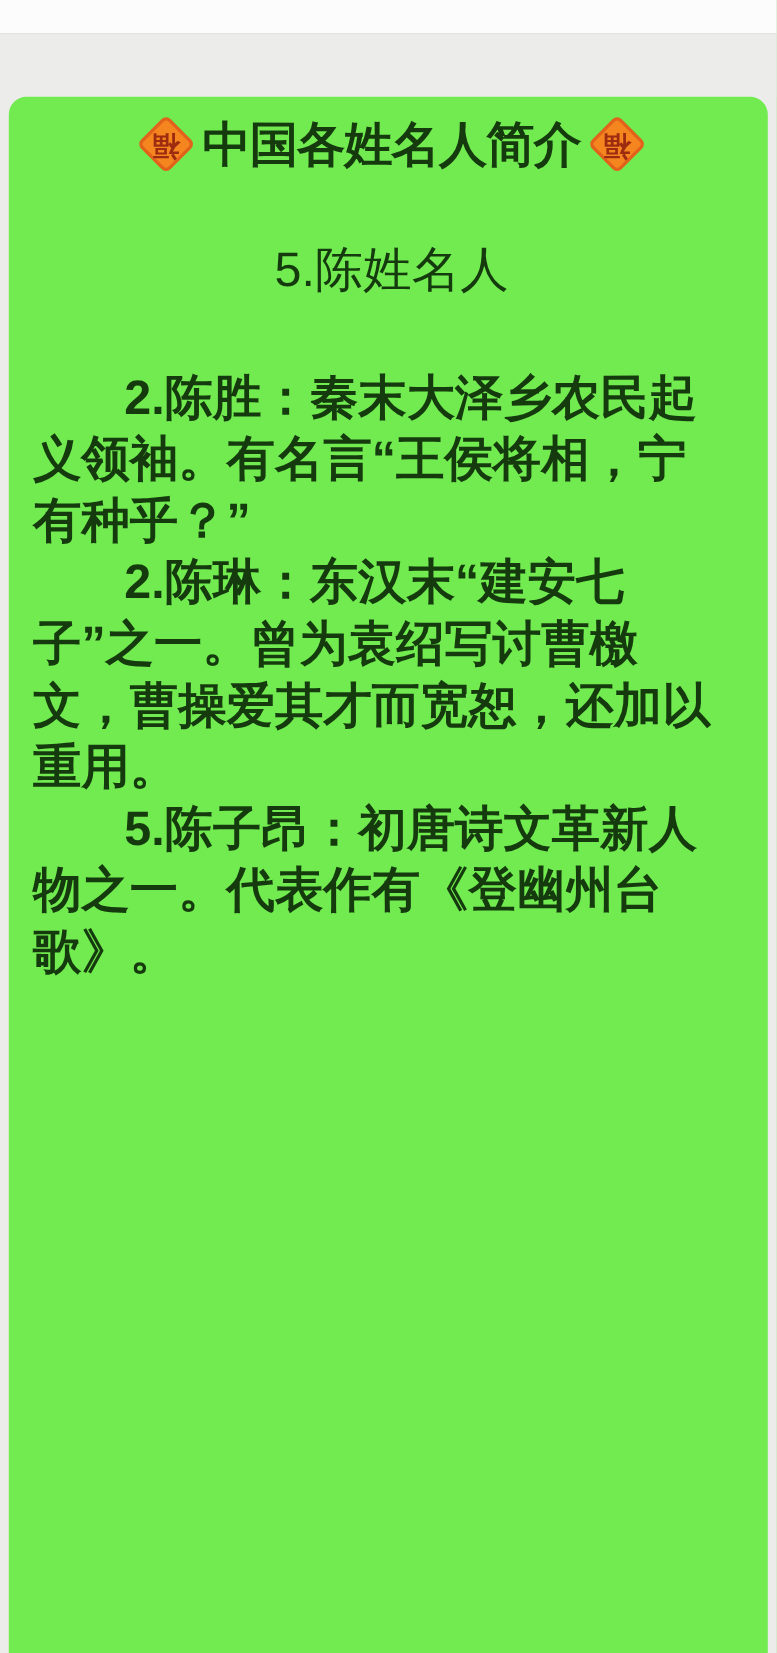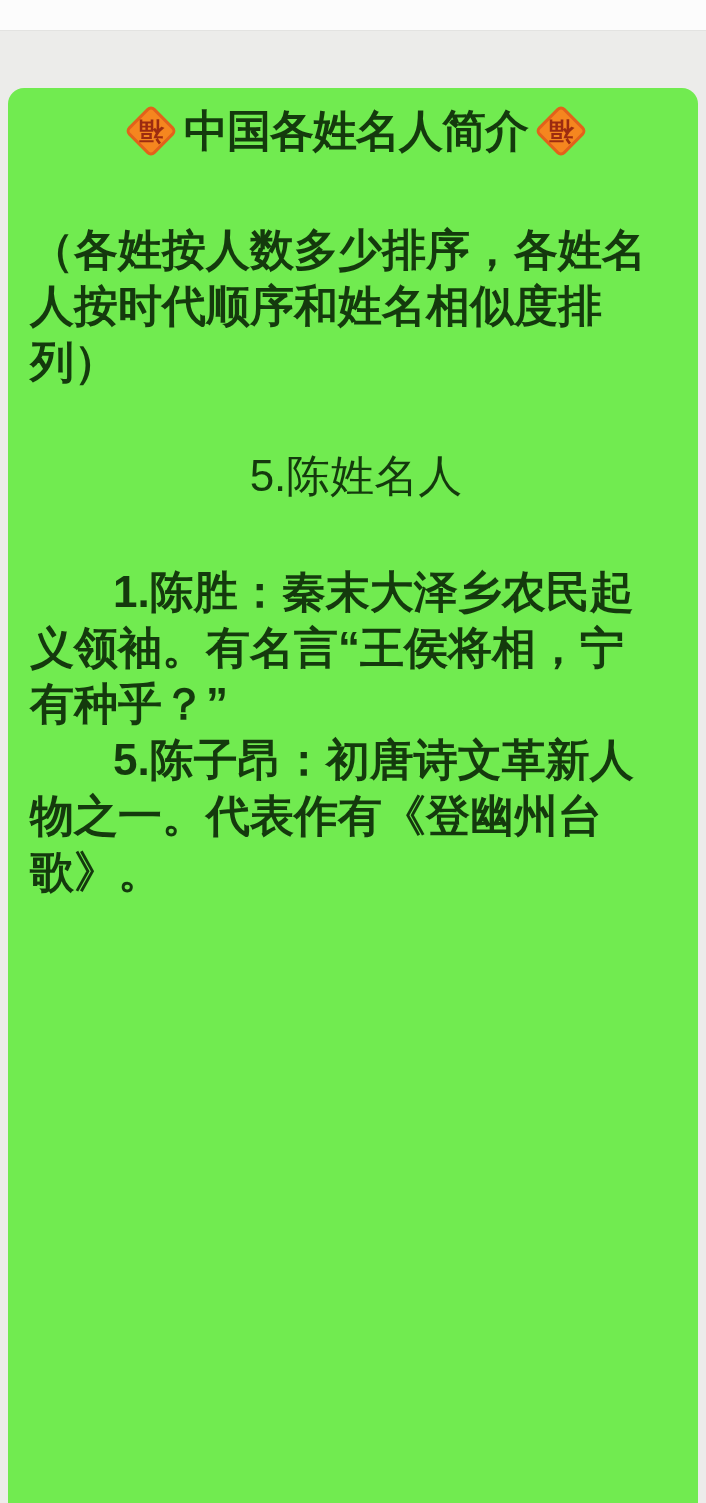--- a/index.html
+++ b/index.html
@@ -119,9 +119,6 @@
     </span>
   </div>
 
-  <p class="intro">（各姓按人数多少排序，各姓名
-人按时代顺序和姓名相似度排
-列）</p>
 
   <h2 class="section-heading">5.陈姓名人</h2>
 

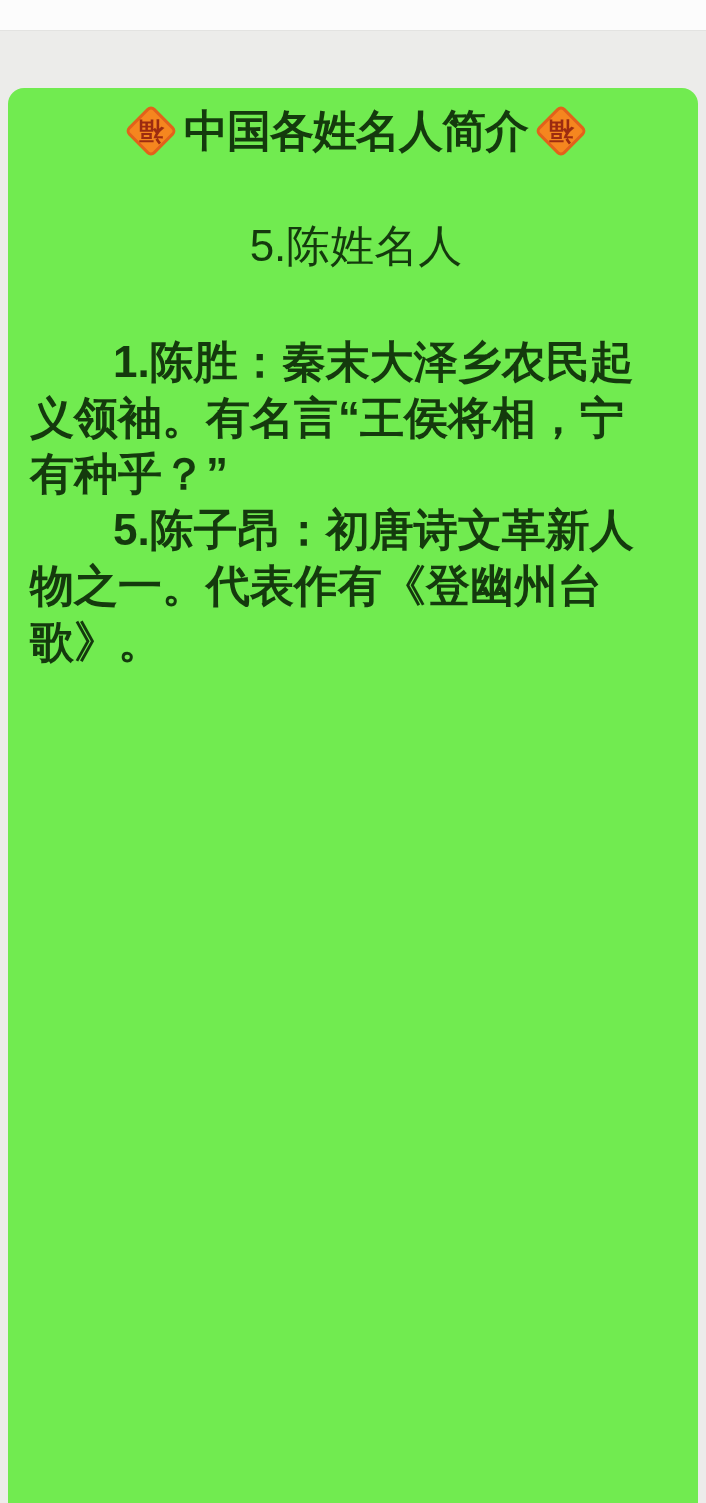--- a/index.html
+++ b/index.html
@@ -123,7 +123,7 @@
   <h2 class="section-heading">5.陈姓名人</h2>
 
   <div class="people">
-    <p>1.陈胜：秦末大泽乡农民起
+    <p>2.陈胜：秦末大泽乡农民起
 义领袖。有名言“王侯将相，宁
 有种乎？”</p>
     <p>5.陈子昂：初唐诗文革新人

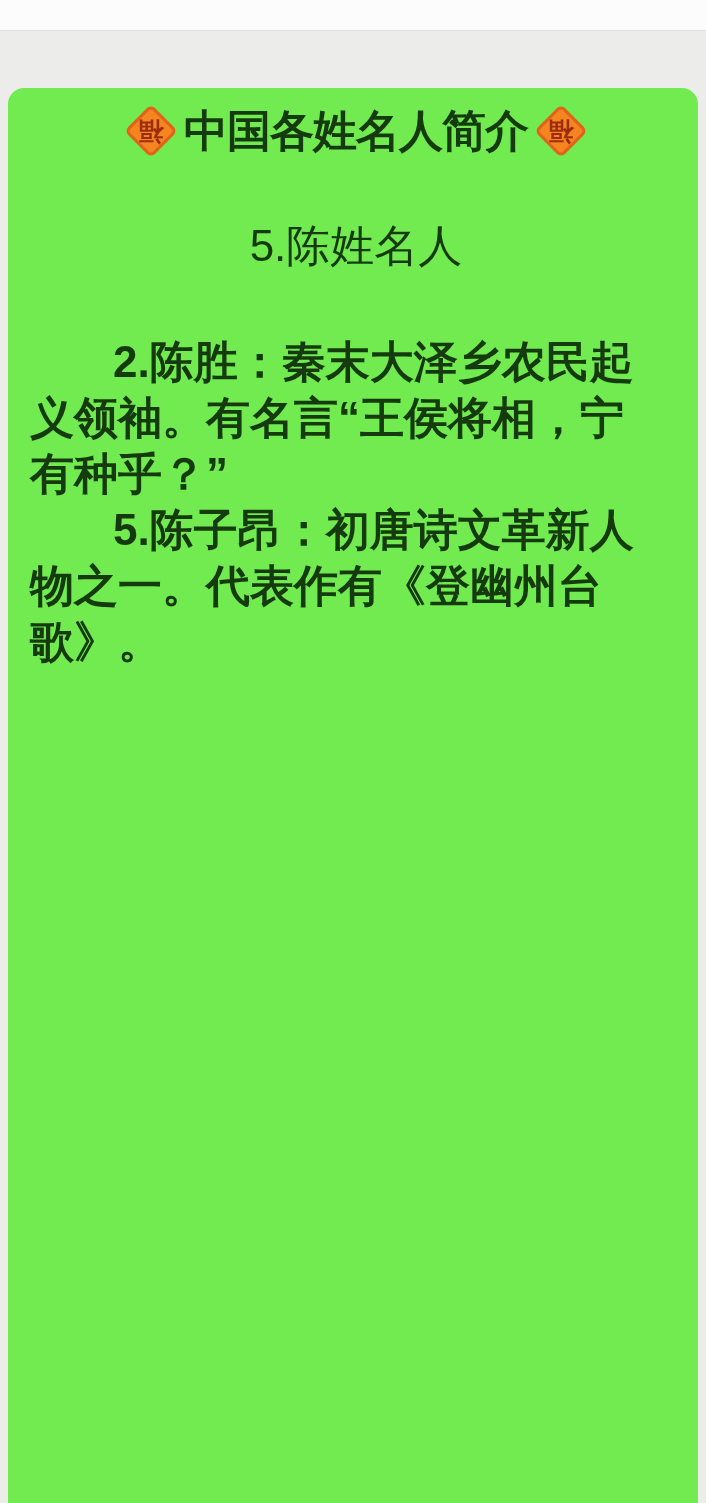--- a/index.html
+++ b/index.html
@@ -126,6 +126,10 @@
     <p>2.陈胜：秦末大泽乡农民起
 义领袖。有名言“王侯将相，宁
 有种乎？”</p>
+    <p>2.陈琳：东汉末“建安七
+子”之一。曾为袁绍写讨曹檄
+文，曹操爱其才而宽恕，还加以
+重用。</p>
     <p>5.陈子昂：初唐诗文革新人
 物之一。代表作有《登幽州台
 歌》。</p>

